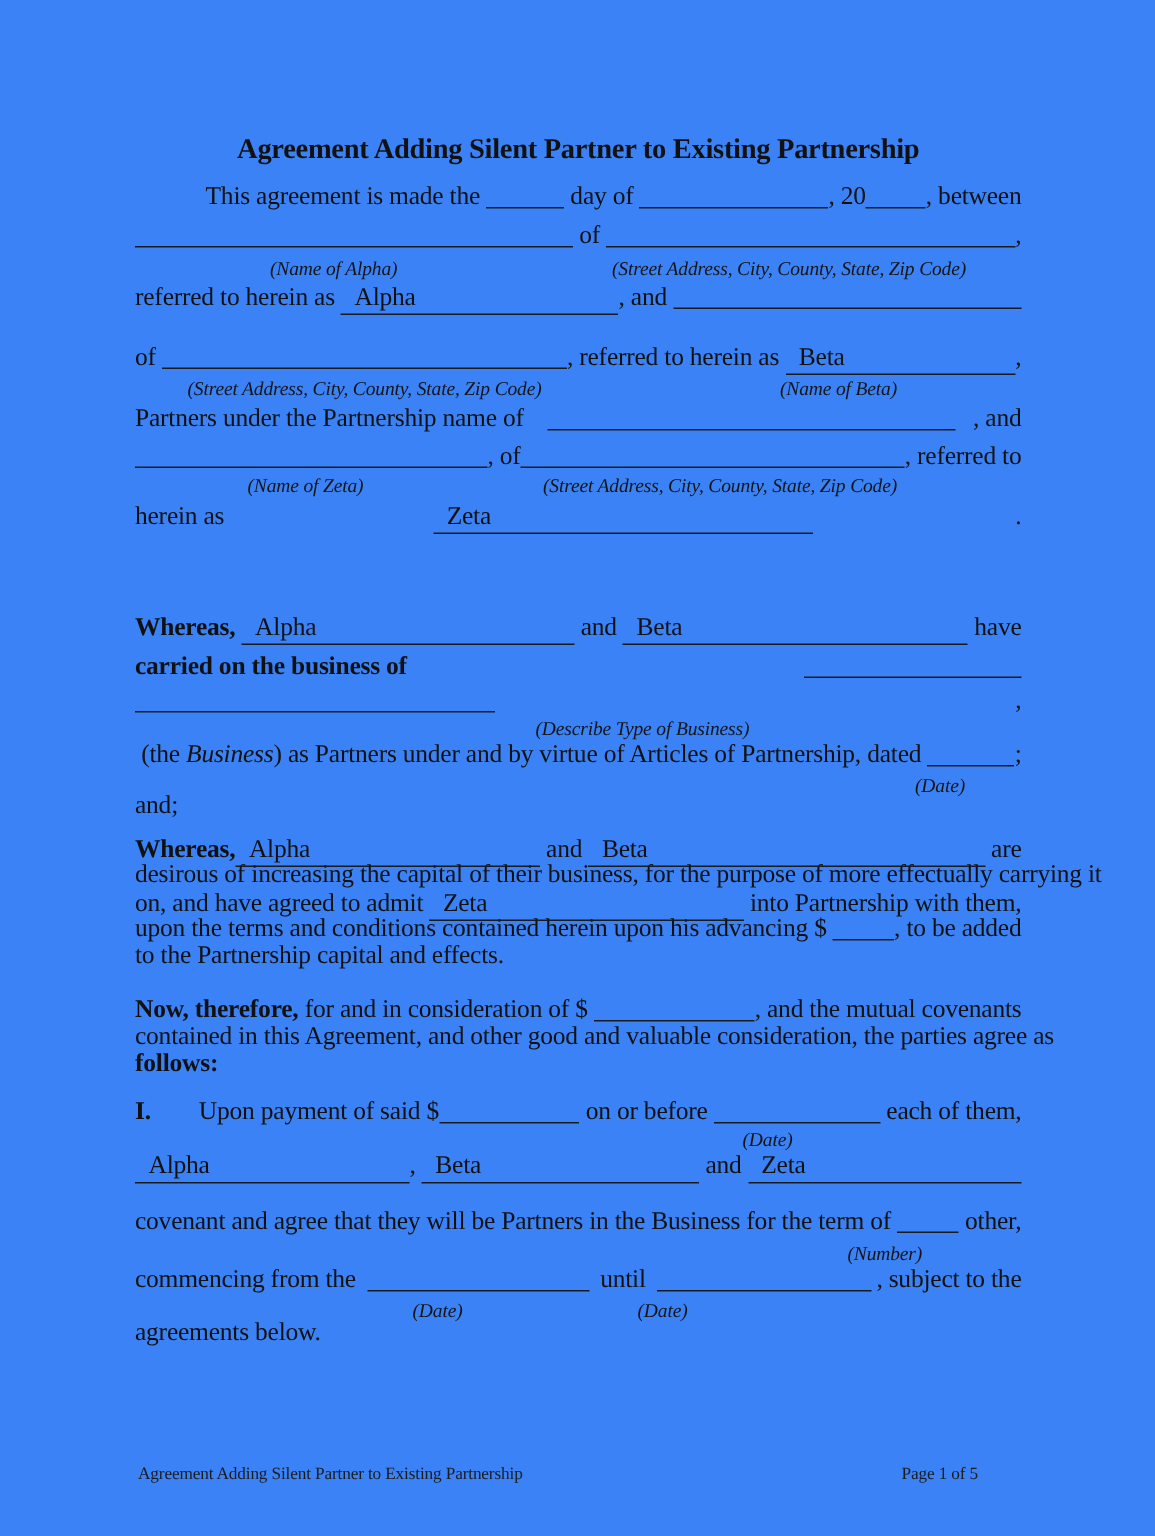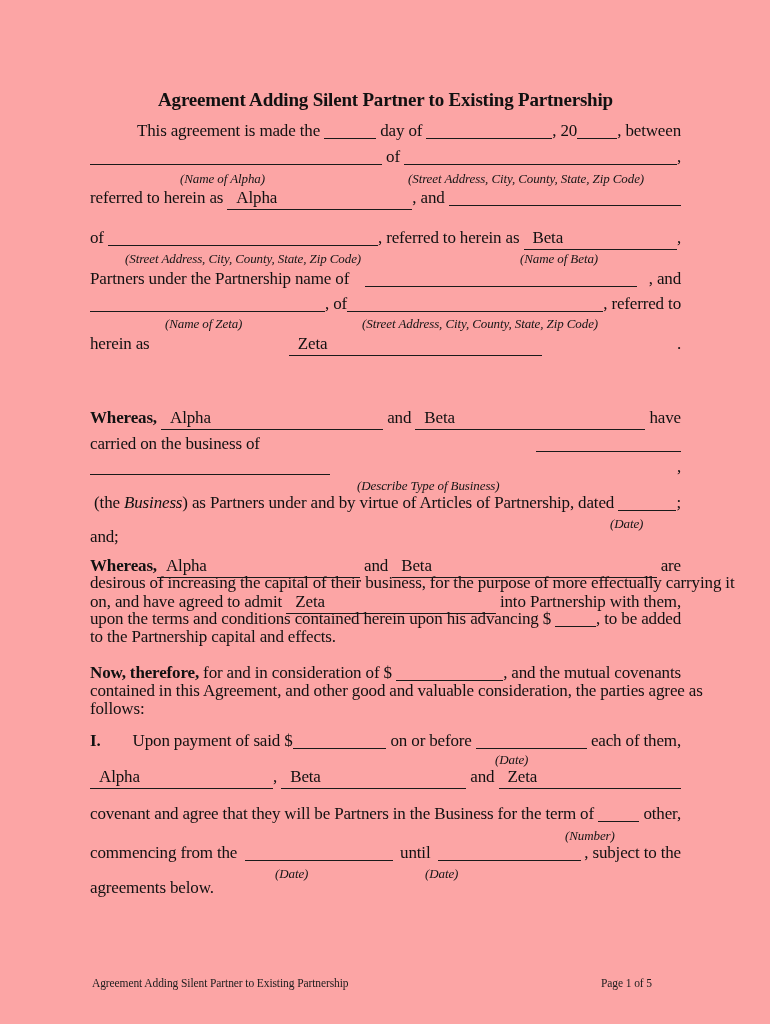--- a/index.html
+++ b/index.html
@@ -6,7 +6,7 @@
   html, body { background: #ffffff; }
   body { width: 770px; height: 1024px; position: relative; overflow: hidden;
          font-family: "Liberation Serif", "DejaVu Serif", serif; color: #111; }
-  .page { position: absolute; inset: 0; background: #fca5a5; }
+  .page { position: absolute; inset: 0; background: #3b82f6; }
   .content { position: absolute; left: 90px; width: 591px; top: 88px; }
   .doc-title { text-align: center; font-weight: bold; font-size: 19px;
                line-height: 24px; letter-spacing: -0.2px; white-space: nowrap; }

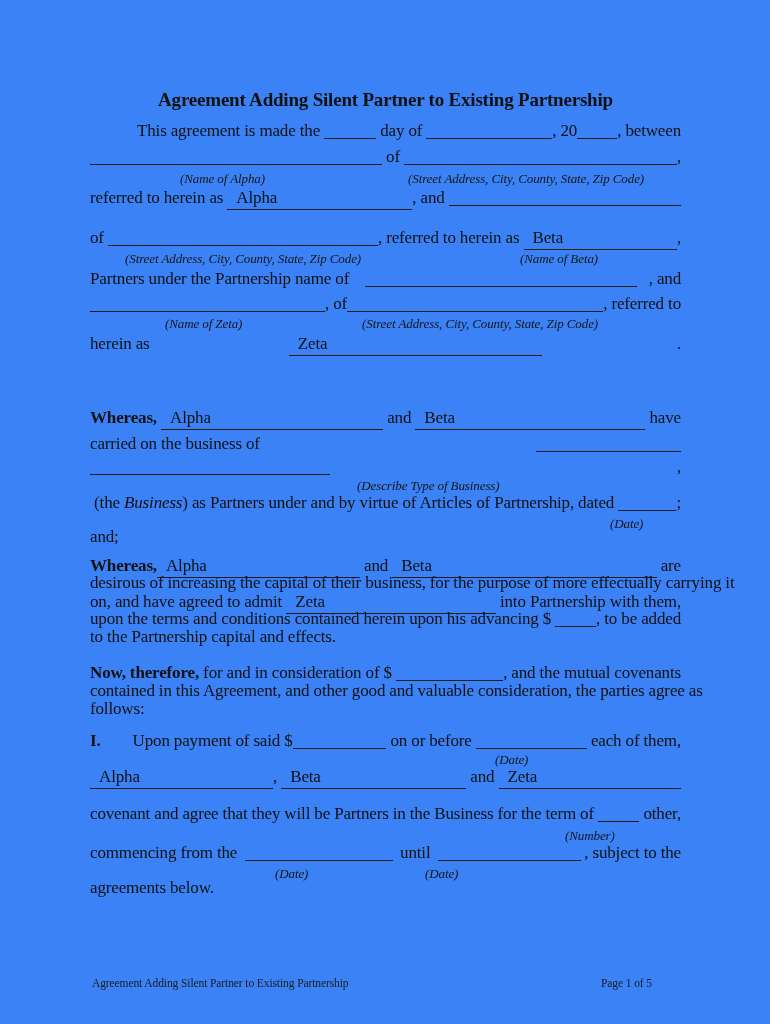--- a/index.html
+++ b/index.html
@@ -56,7 +56,7 @@
         </div>
         <div class="line" style="height: 25px; line-height: 25px;"><span class="txt">herein as </span><span class="blank filled" style="flex: 0 0 253px;">Zeta</span><span class="txt">.</span></div>
         <div class="line" style="margin-top: 49px; height: 26px; line-height: 26px;"><span class="txt b">Whereas,</span><span class="txt"> </span><span class="blank filled" style="flex: 0 0 222px;">Alpha</span><span class="txt"> and </span><span class="blank filled" style="flex: 1 1 212px;">Beta</span><span class="txt"> have</span></div>
-        <div class="line" style="height: 26px; line-height: 26px;"><span class="txt">carried on the business of </span><span class="blank" style="flex: 0 0 145px;"></span></div>
+        <div class="line" style="height: 26px; line-height: 26px; font-weight: bold;"><span class="txt">carried on the business of </span><span class="blank" style="flex: 0 0 145px;"></span></div>
         <div class="line" style="height: 20px; line-height: 20px;"><span class="blank" style="flex: 0 0 240px;"></span><span class="txt">,</span></div>
         <div class="capline" style="height: 14px;">
           <span class="cap" style="left: 267px;">(Describe Type of Business)</span>

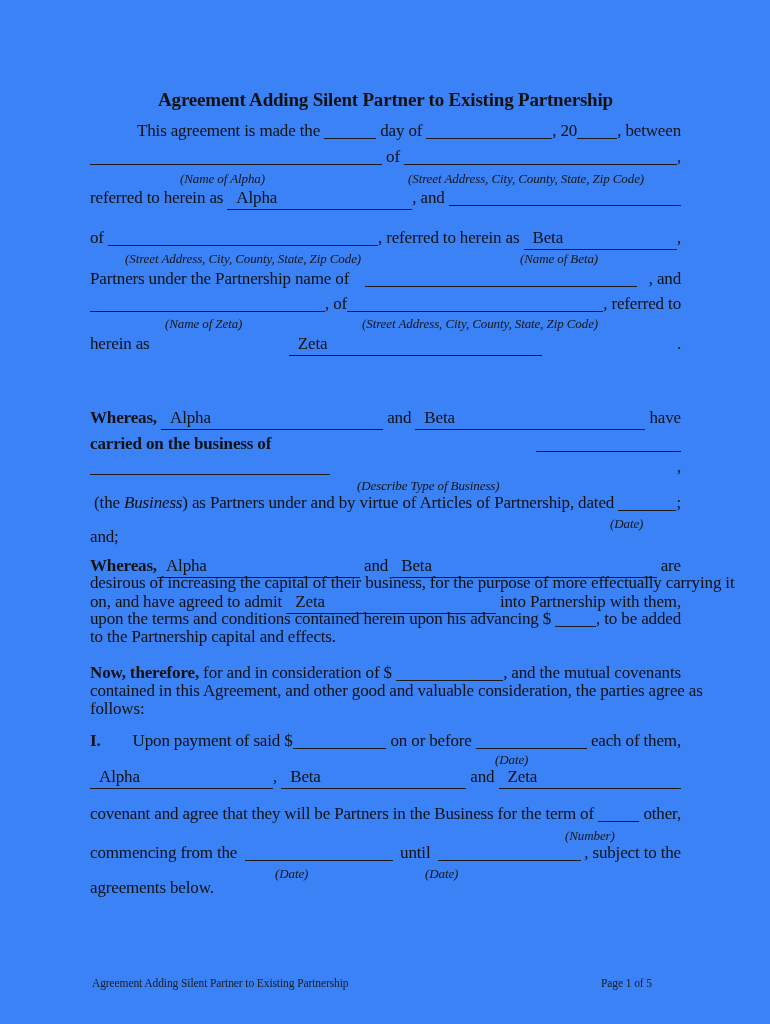--- a/index.html
+++ b/index.html
@@ -73,7 +73,7 @@
         <div class="line" style="height: 18px; line-height: 18px;"><span class="txt">to the Partnership capital and effects.</span></div>
         <div class="line" style="margin-top: 18px; height: 18px; line-height: 18px;"><span class="txt b">Now, therefore,</span><span class="txt"> for and in consideration of $ </span><span class="blank" style="flex: 1 1 112px;"></span><span class="txt">, and the mutual covenants</span></div>
         <div class="line" style="height: 18px; line-height: 18px;"><span class="txt">contained in this Agreement, and other good and valuable consideration, the parties agree as</span></div>
-        <div class="line" style="height: 18px; line-height: 18px;"><span class="txt">follows:</span></div>
+        <div class="line" style="height: 18px; line-height: 18px; font-weight: bold;"><span class="txt">follows:</span></div>
         <div class="line" style="margin-top: 13px; height: 20px; line-height: 20px;"><span class="txt b">I.</span><span class="gap" style="width: 32px;"></span><span class="txt">Upon payment of said $</span><span class="blank" style="flex: 1 1 98px;"></span><span class="txt"> on or before </span><span class="blank" style="flex: 1 1 116px;"></span><span class="txt"> each of them,</span></div>
         <div class="capline" style="height: 14px;">
           <span class="cap" style="left: 405px;">(Date)</span>

